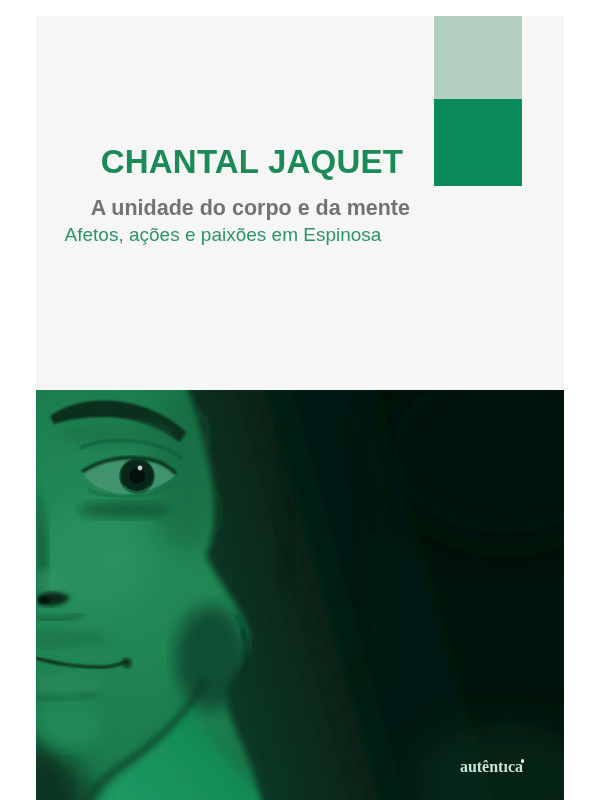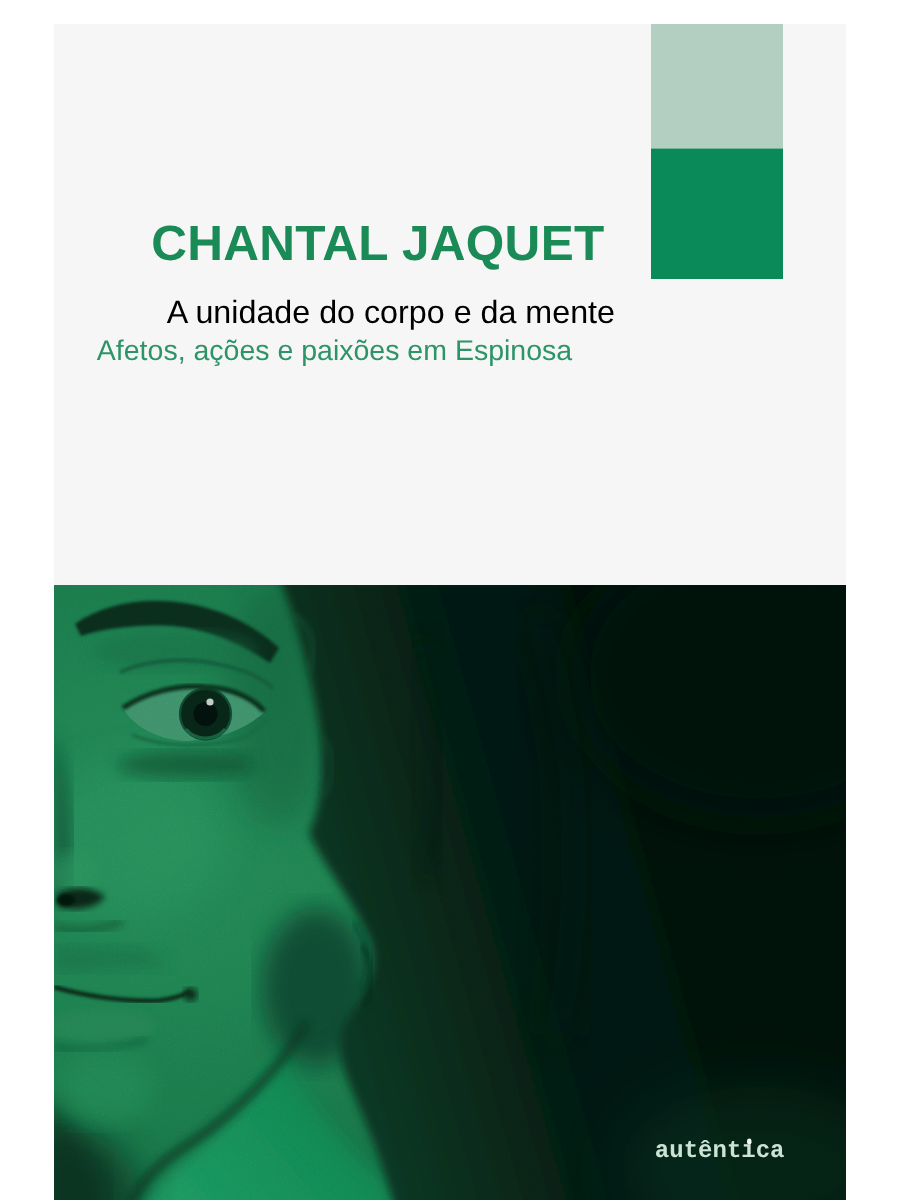--- a/index.html
+++ b/index.html
@@ -12,7 +12,7 @@
   .text-block{position:absolute;top:127px;left:0;right:154px;text-align:right;}
   .author{font-size:33px;line-height:38px;font-weight:700;color:#1a8a57;
           letter-spacing:0.2px;padding-right:7px;white-space:nowrap;}
-  .title{font-size:21.5px;line-height:26px;font-weight:400;color:#000000;
+  .title{font-size:21.5px;line-height:26px;font-weight:700;color:#737373;
          margin-top:14px;white-space:nowrap;}
   .subtitle{font-size:19px;line-height:24px;font-weight:400;color:#2d9467;
             margin-top:2px;white-space:nowrap;text-align:center;}

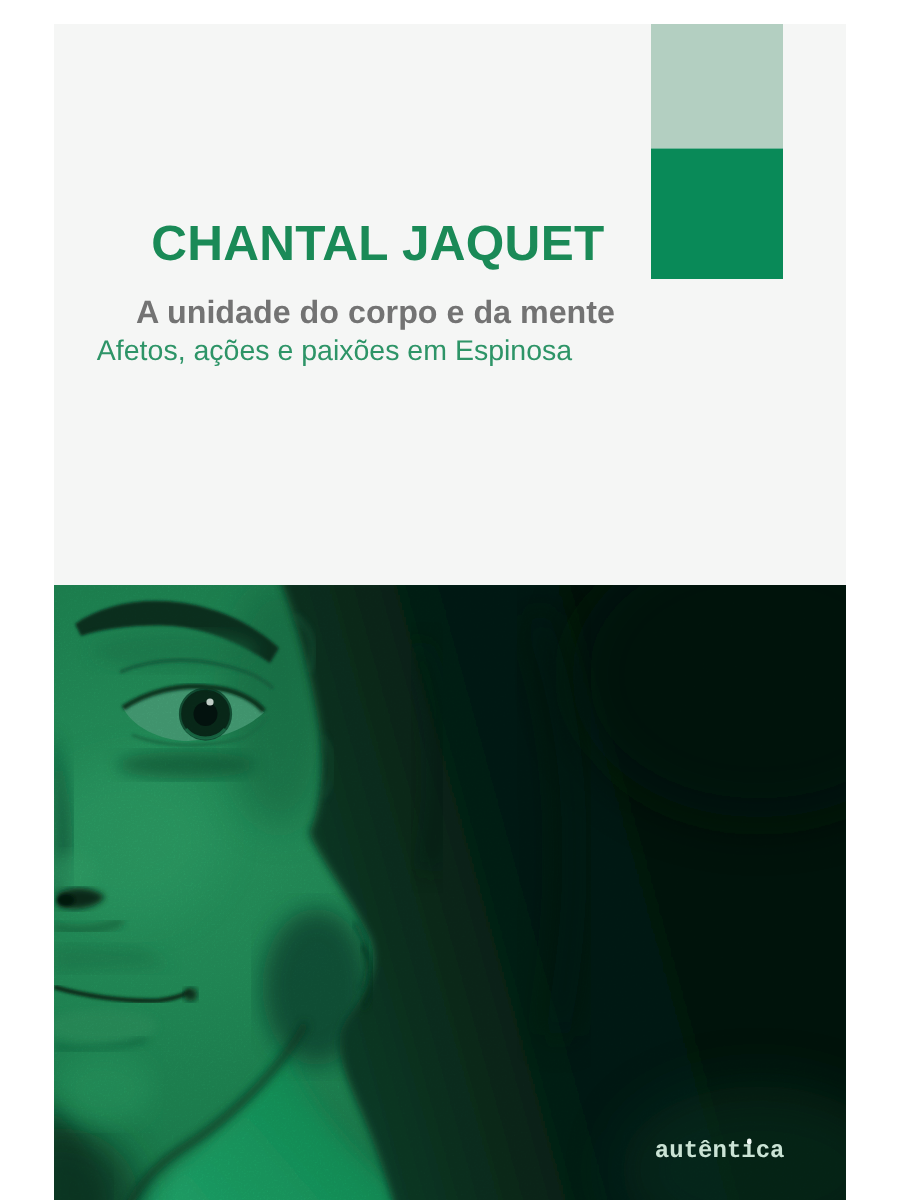--- a/index.html
+++ b/index.html
@@ -18,7 +18,7 @@
             margin-top:2px;white-space:nowrap;text-align:center;}
   .portrait{position:absolute;left:0;top:374px;width:528px;height:426px;display:block;}
   .logo{position:absolute;right:41px;top:742px;z-index:5;
-        font-family:Liberation Mono, monospace;font-weight:700;font-size:16px;
+        font-family:Liberation Serif, serif;font-weight:700;font-size:16px;
         line-height:18px;color:#cbe3d5;letter-spacing:0;white-space:nowrap;}
   .logo .idot{position:absolute;left:61px;top:1px;width:3.6px;height:3.6px;
         border-radius:50%;background:#f4faf7;}

